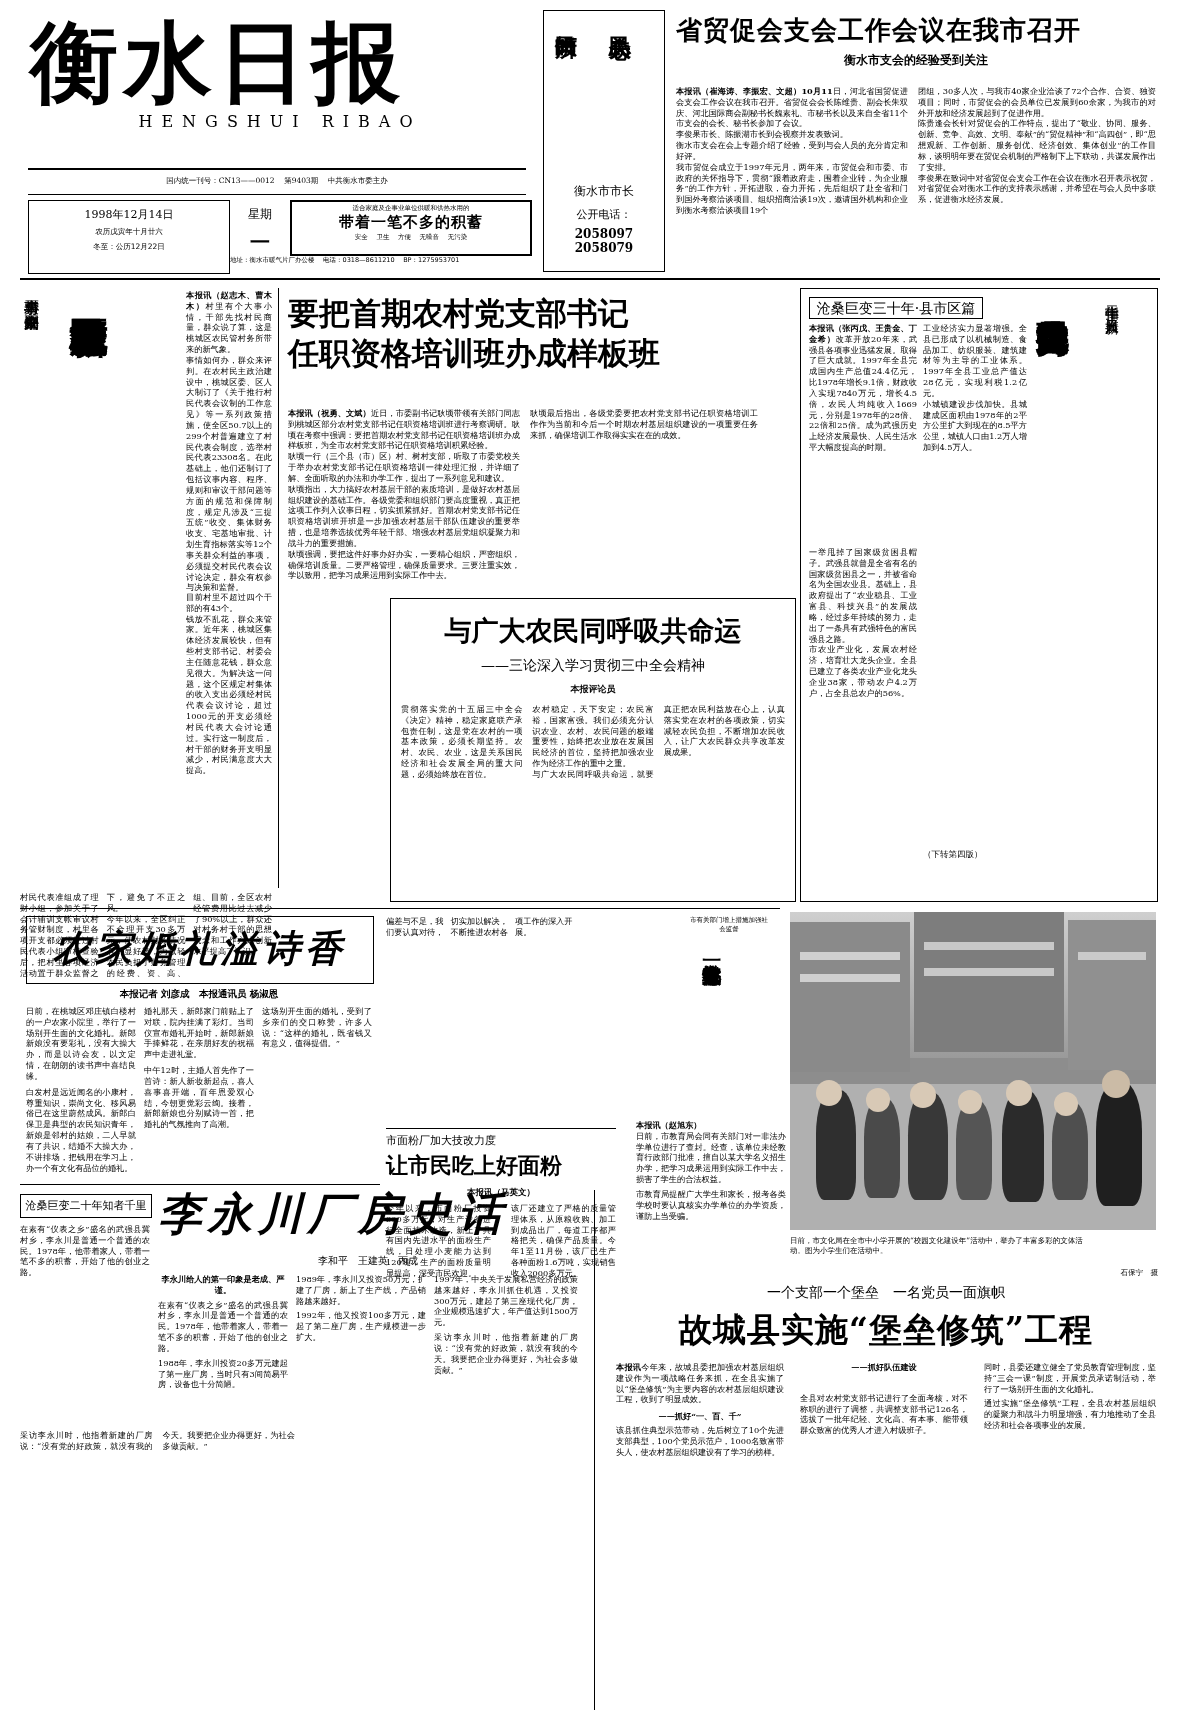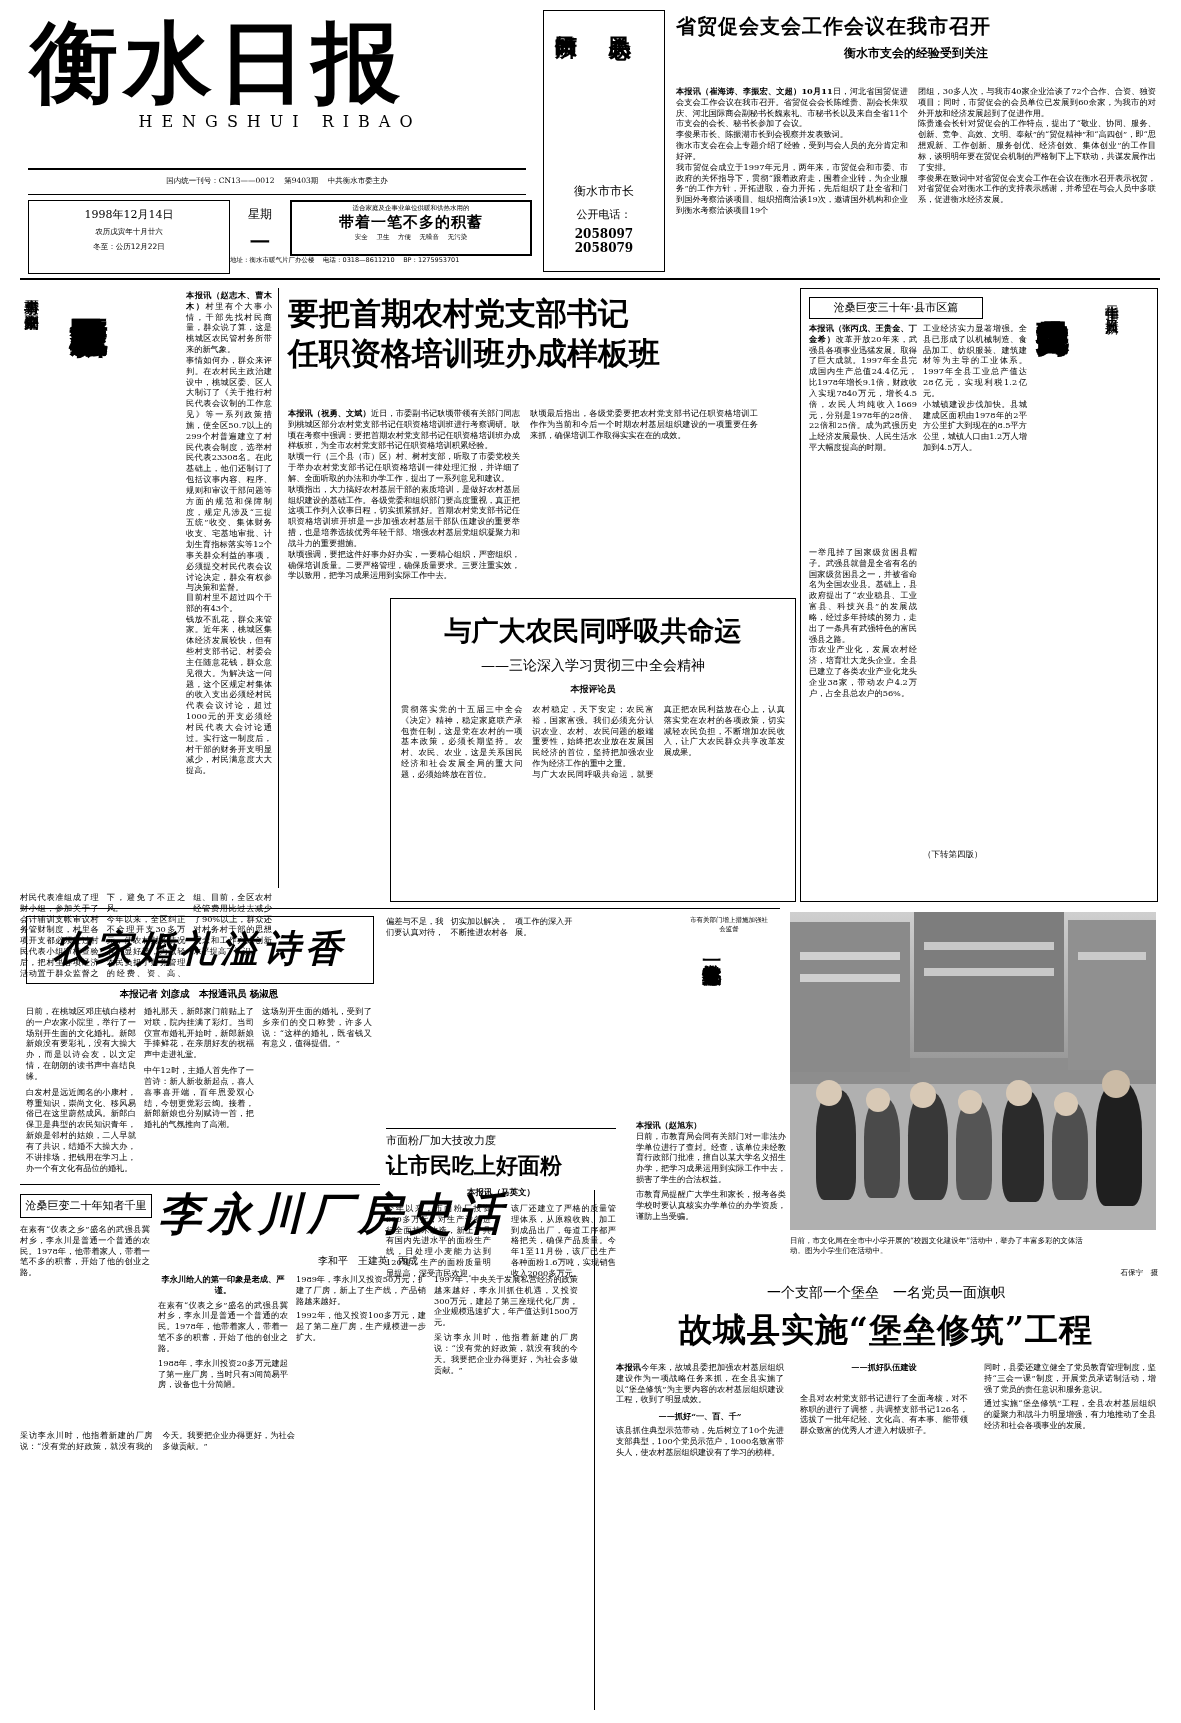--- a/index.html
+++ b/index.html
@@ -86,7 +86,7 @@
   </div>
 
   <div class="abs" style="left:676px;top:16px;width:480px;">
-    <div style="font-size:20px;font-weight:bold;letter-spacing:1px;font-family:Liberation Mono, monospace;line-height:1.15;">省贸促会支会工作会议在我市召开</div>
+    <div style="font-size:26px;font-weight:bold;letter-spacing:1px;font-family:Liberation Sans, sans-serif;line-height:1.15;">省贸促会支会工作会议在我市召开</div>
     <div class="center" style="font-size:12px;font-weight:bold;margin-top:6px;font-family:'DejaVu Serif',serif;">衡水市支会的经验受到关注</div>
   </div>
   <div class="abs" style="left:676px;top:86px;width:232px;">

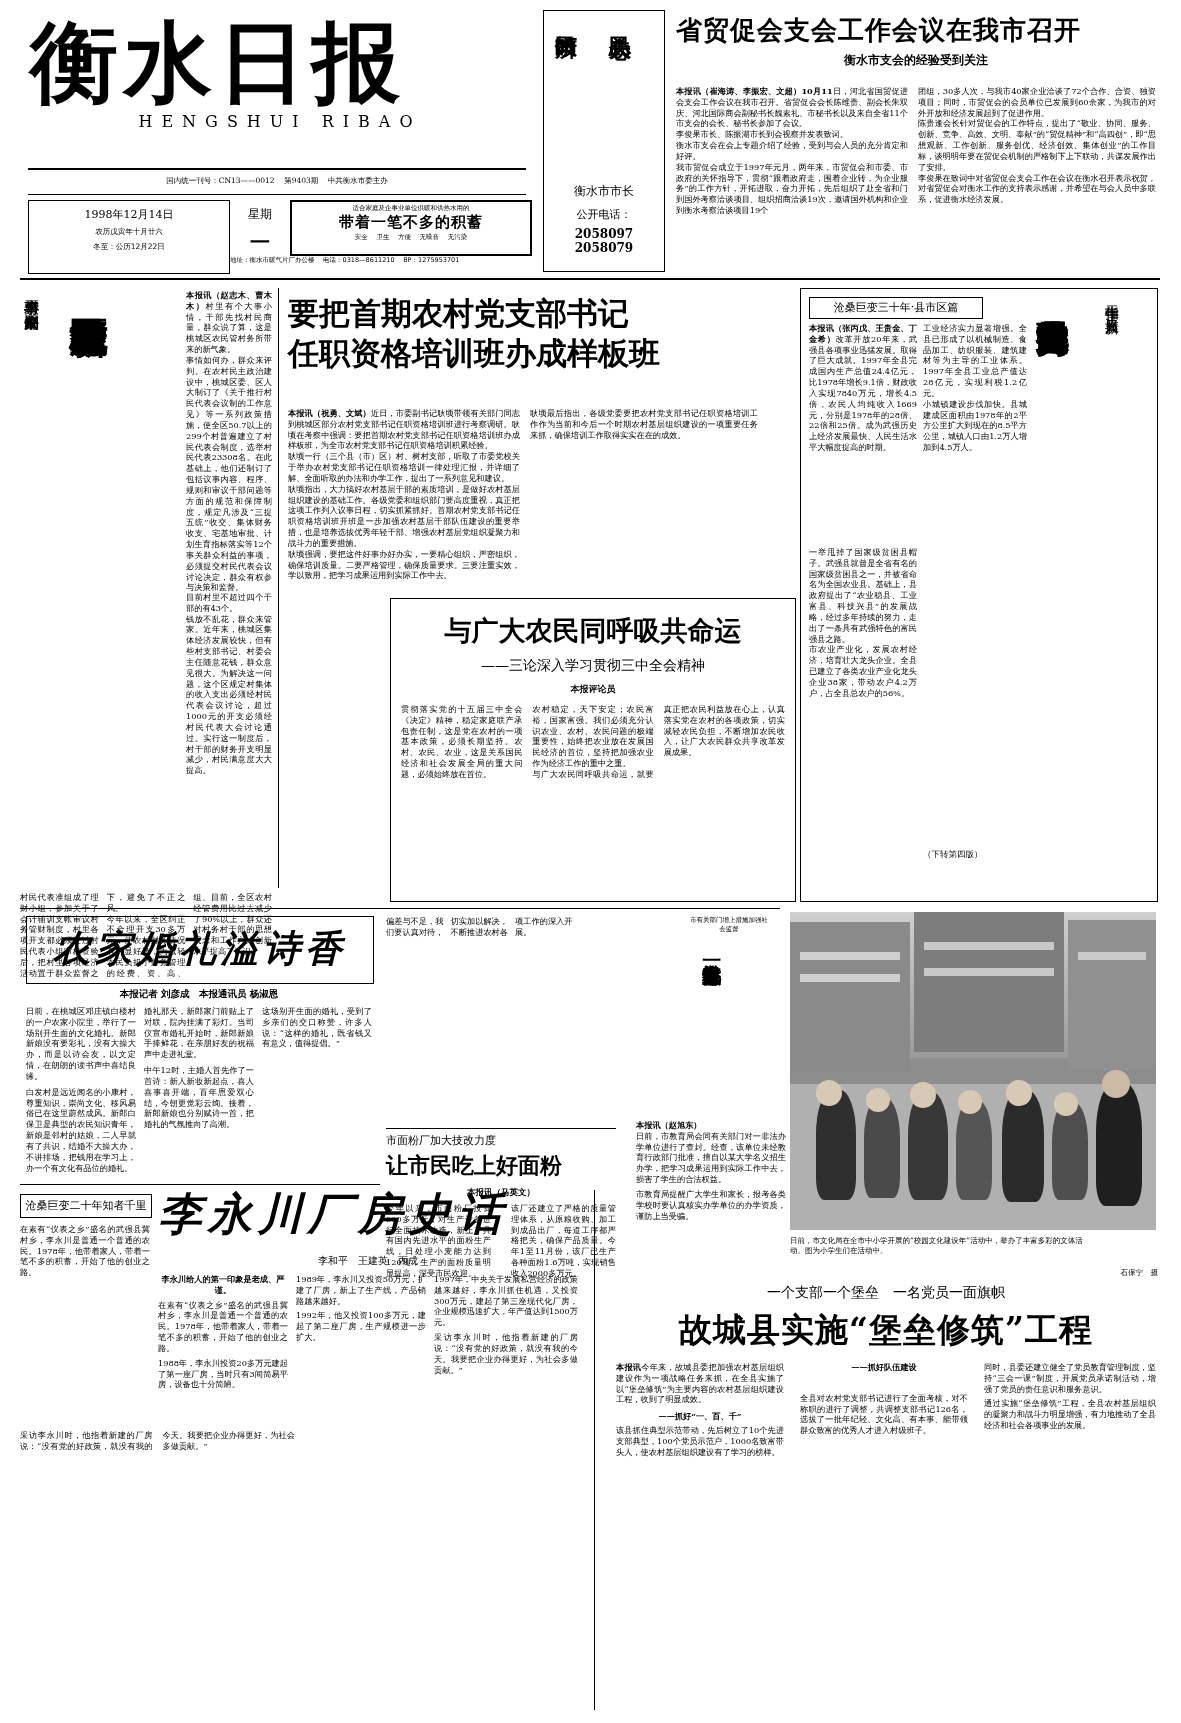--- a/index.html
+++ b/index.html
@@ -149,7 +149,7 @@
   </div>
 
   <div class="abs box" style="left:800px;top:288px;width:356px;height:612px;">
-    <div class="abs box center" style="left:8px;top:8px;width:172px;height:20px;font-size:11px;line-height:20px;font-family:'DejaVu Serif',serif;">沧桑巨变三十年·县市区篇</div>
+    <div class="abs box center" style="left:8px;top:8px;width:172px;height:20px;font-size:14px;line-height:20px;font-family:'DejaVu Serif',serif;">沧桑巨变三十年·县市区篇</div>
 
     <div class="abs" style="left:300px;top:6px;width:50px;height:230px;">
       <div class="vtext" style="font-size:14px;line-height:1.6;font-family:'DejaVu Serif',serif;">弹指二十年　日月换新天</div>

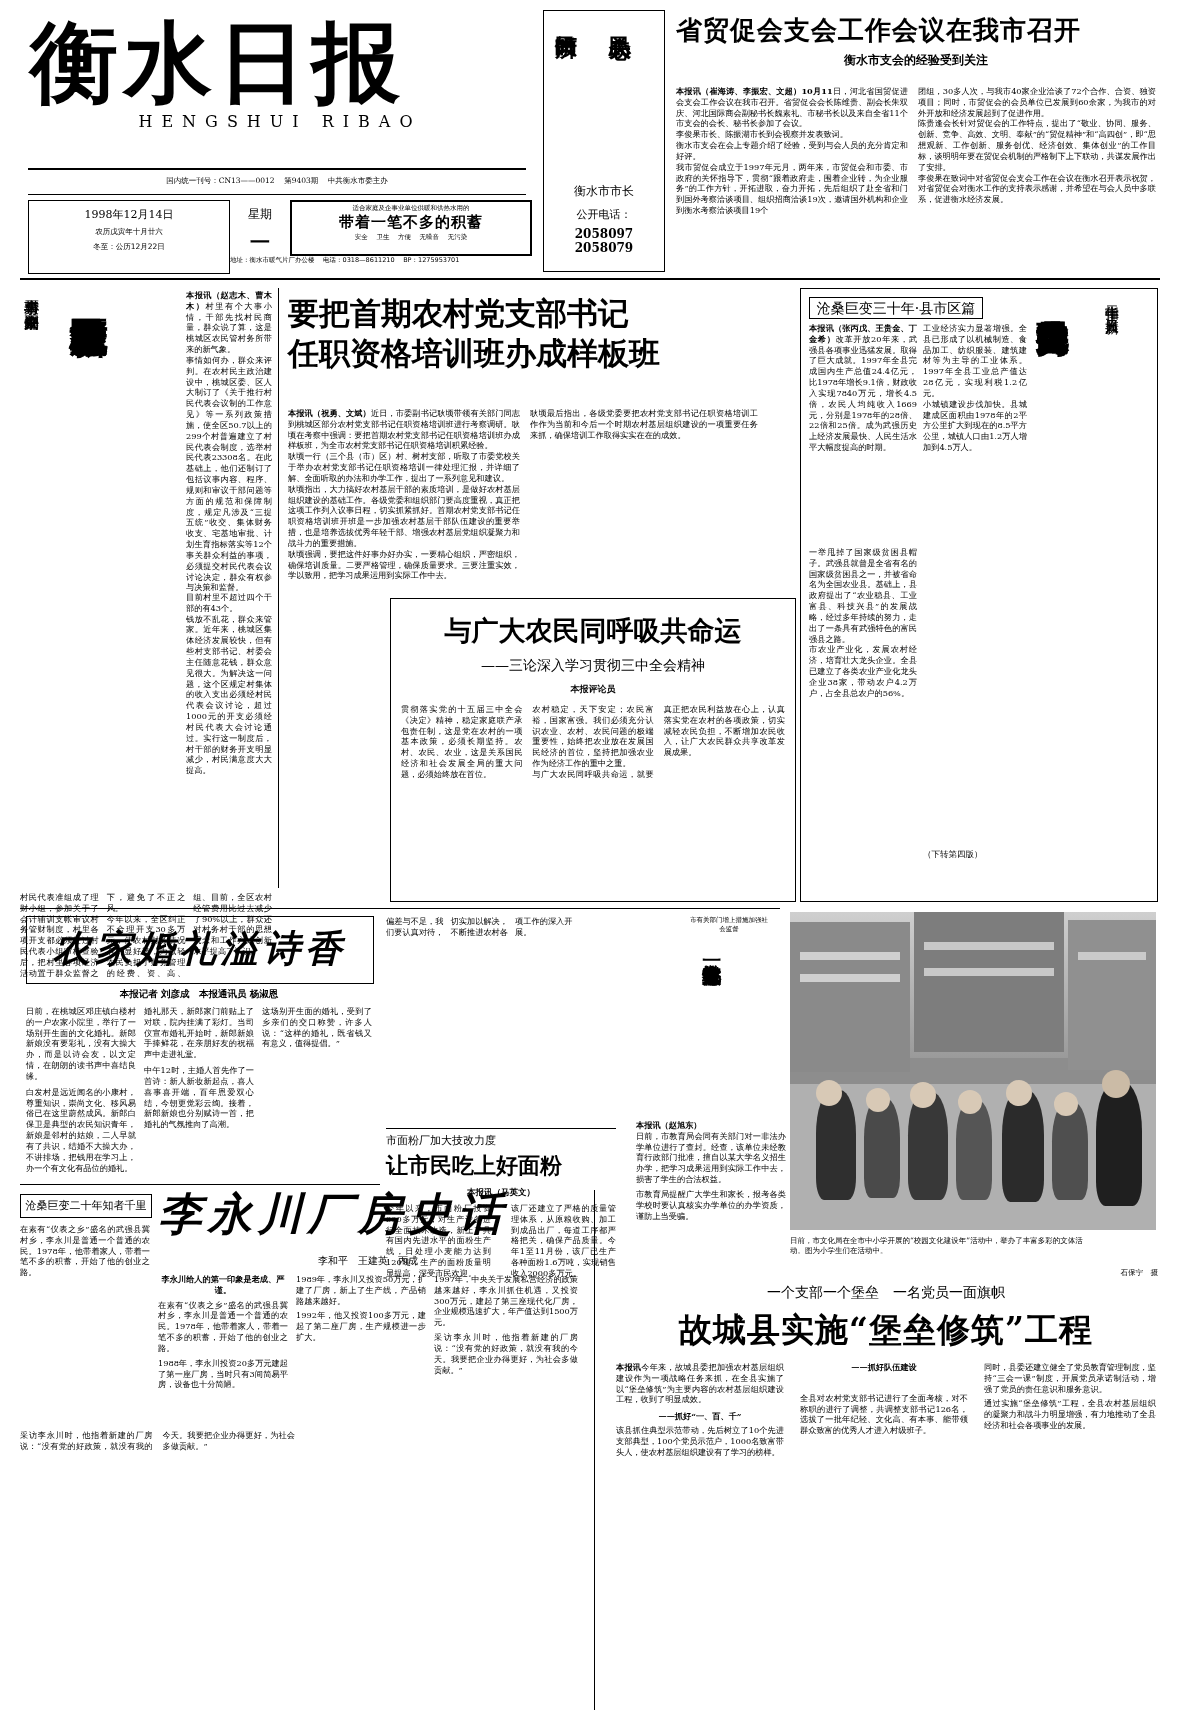--- a/index.html
+++ b/index.html
@@ -289,7 +289,7 @@
     <div class="body-col" style="margin-top:20px;">全县对农村党支部书记进行了全面考核，对不称职的进行了调整，共调整支部书记126名，选拔了一批年纪轻、文化高、有本事、能带领群众致富的优秀人才进入村级班子。</div>
   </div>
   <div class="abs" style="left:984px;top:1362px;width:172px;">
-    <div class="body-col">同时，县委还建立健全了党员教育管理制度，坚持“三会一课”制度，开展党员承诺制活动，增强了党员的责任意识和服务意识。</div>
+    <div class="body-col">同时，县委还建立健全了党员教育管理制度，坚持“三会一课”制度，开展党员承诺制活动，举行了一场别开生面的文化婚礼。</div>
     <div class="body-col" style="margin-top:4px;">通过实施“堡垒修筑”工程，全县农村基层组织的凝聚力和战斗力明显增强，有力地推动了全县经济和社会各项事业的发展。</div>
   </div>
 

